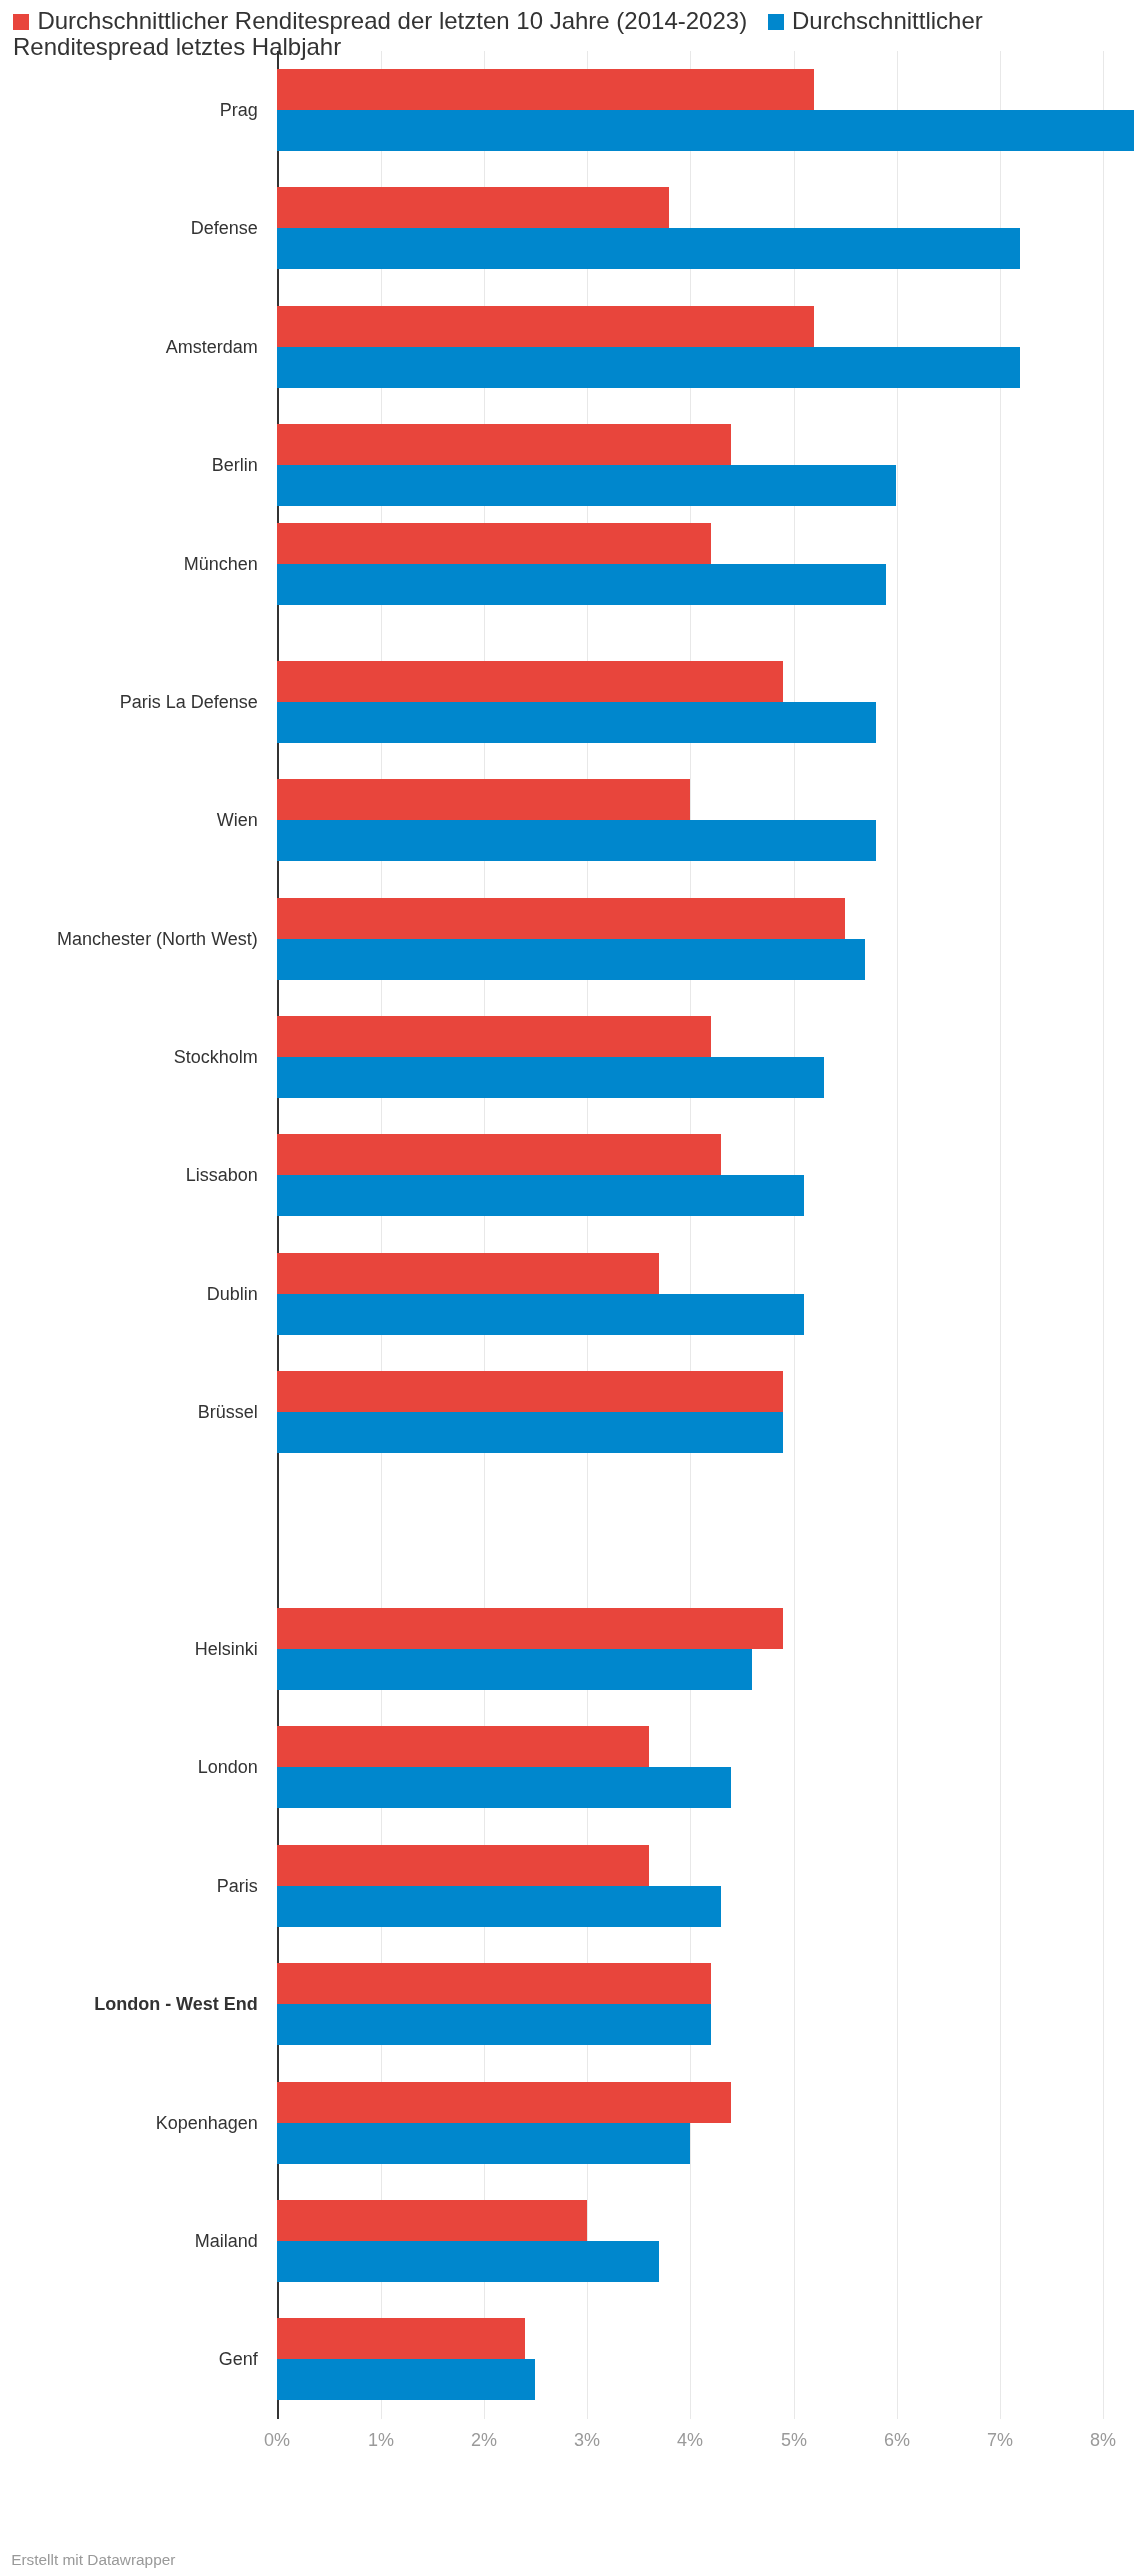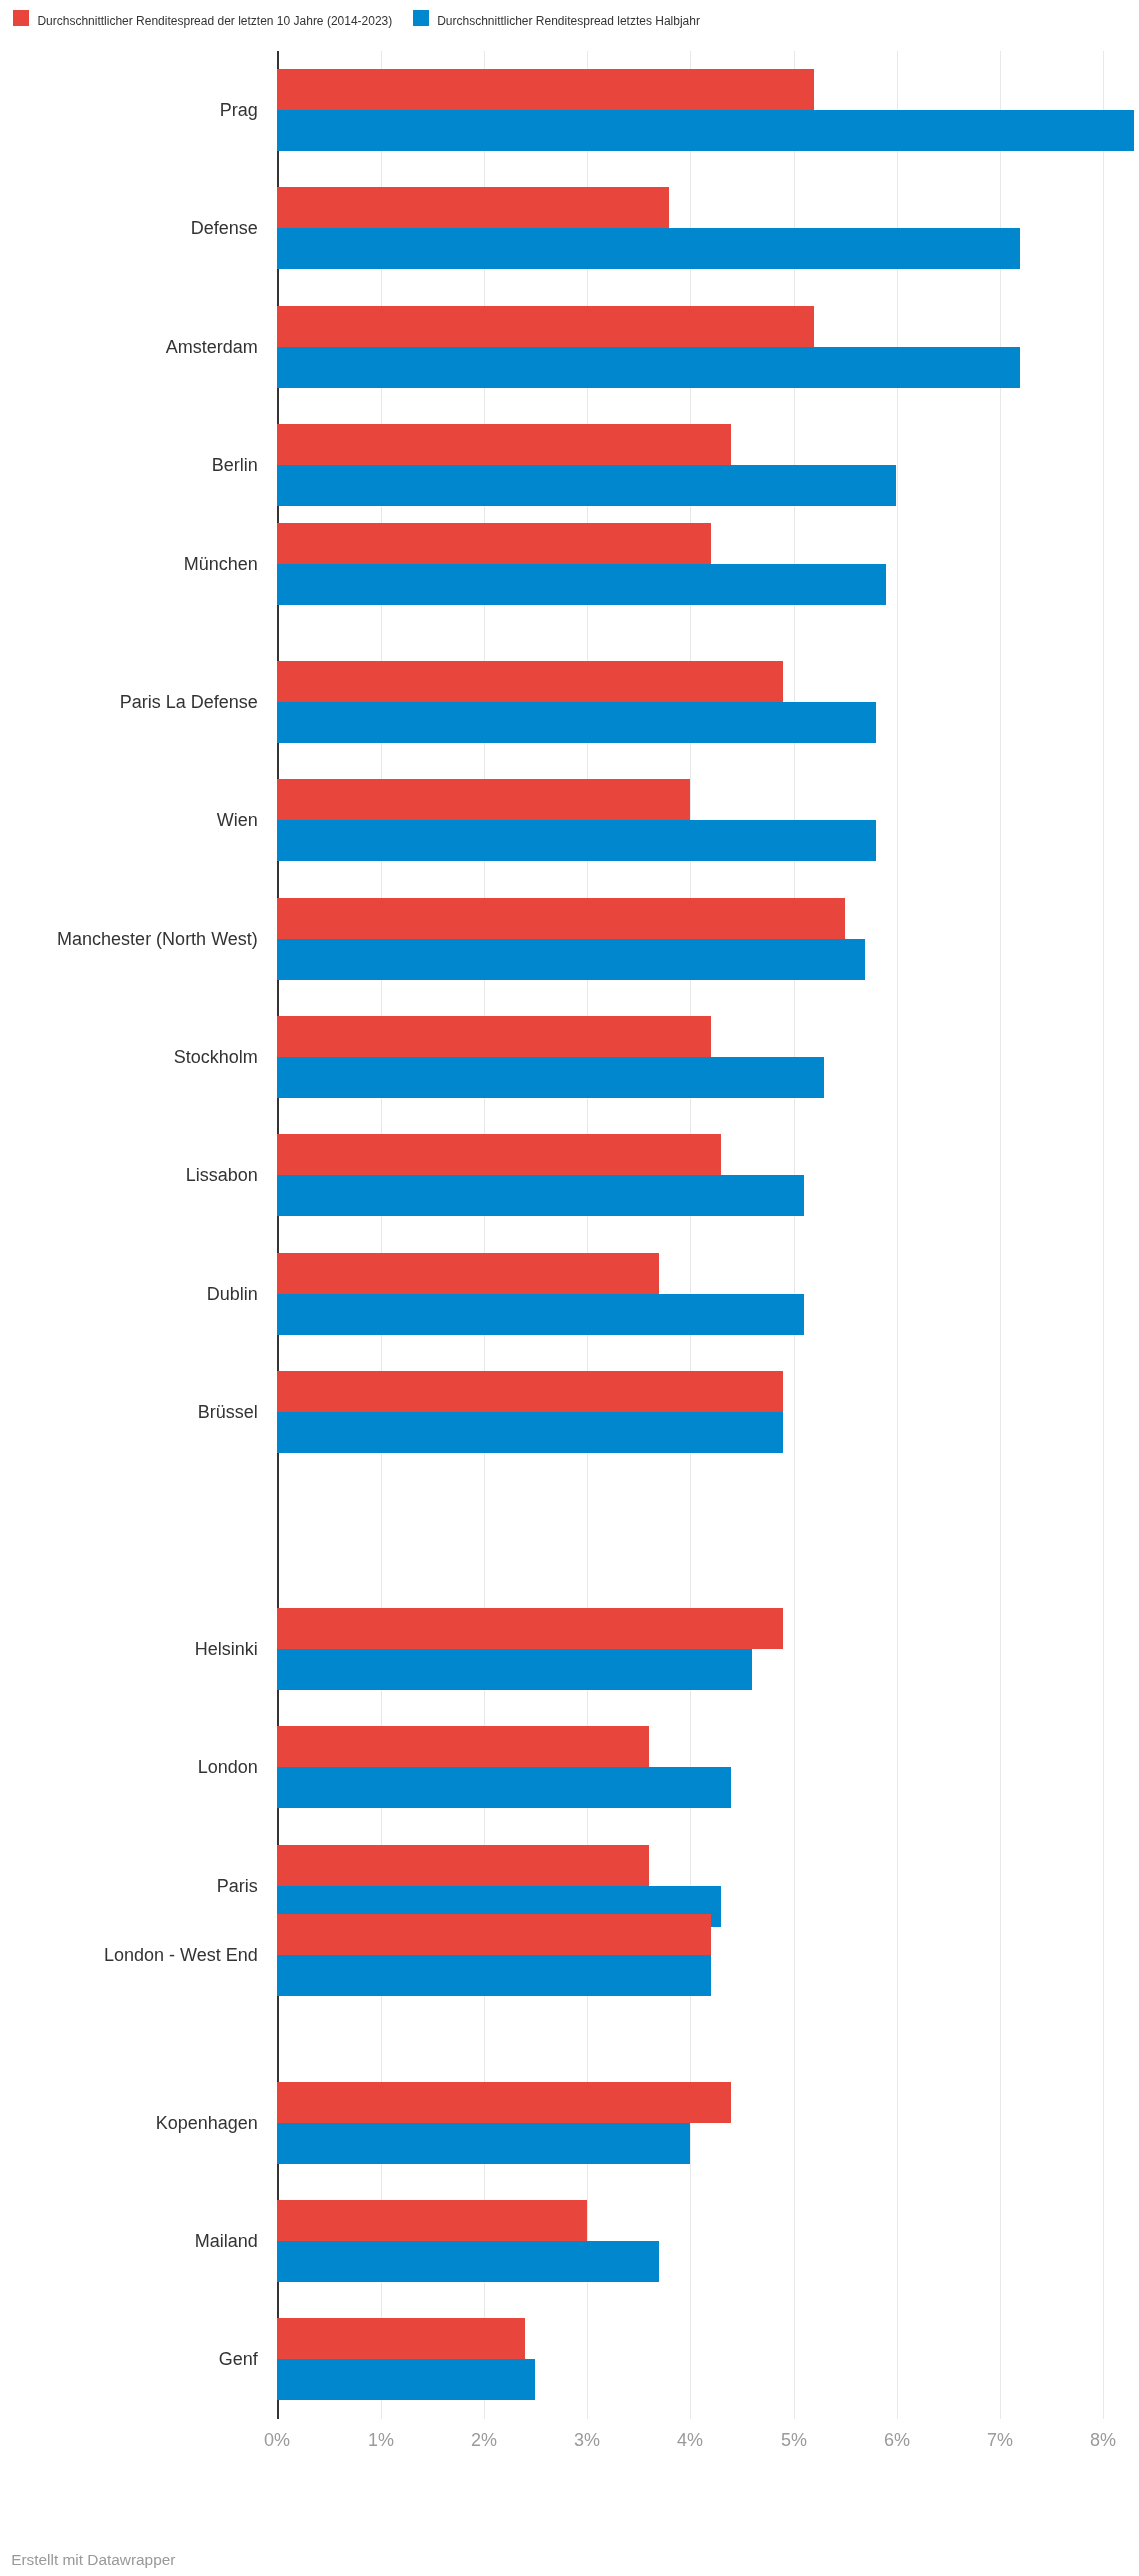--- a/index.html
+++ b/index.html
@@ -19,7 +19,7 @@
   
   #legend {
     padding: 7.5px 13px 0 13px;
-    font-size: 12px;
+    font-size: 24px;
     line-height: 26px;
     color: #333333;
   }

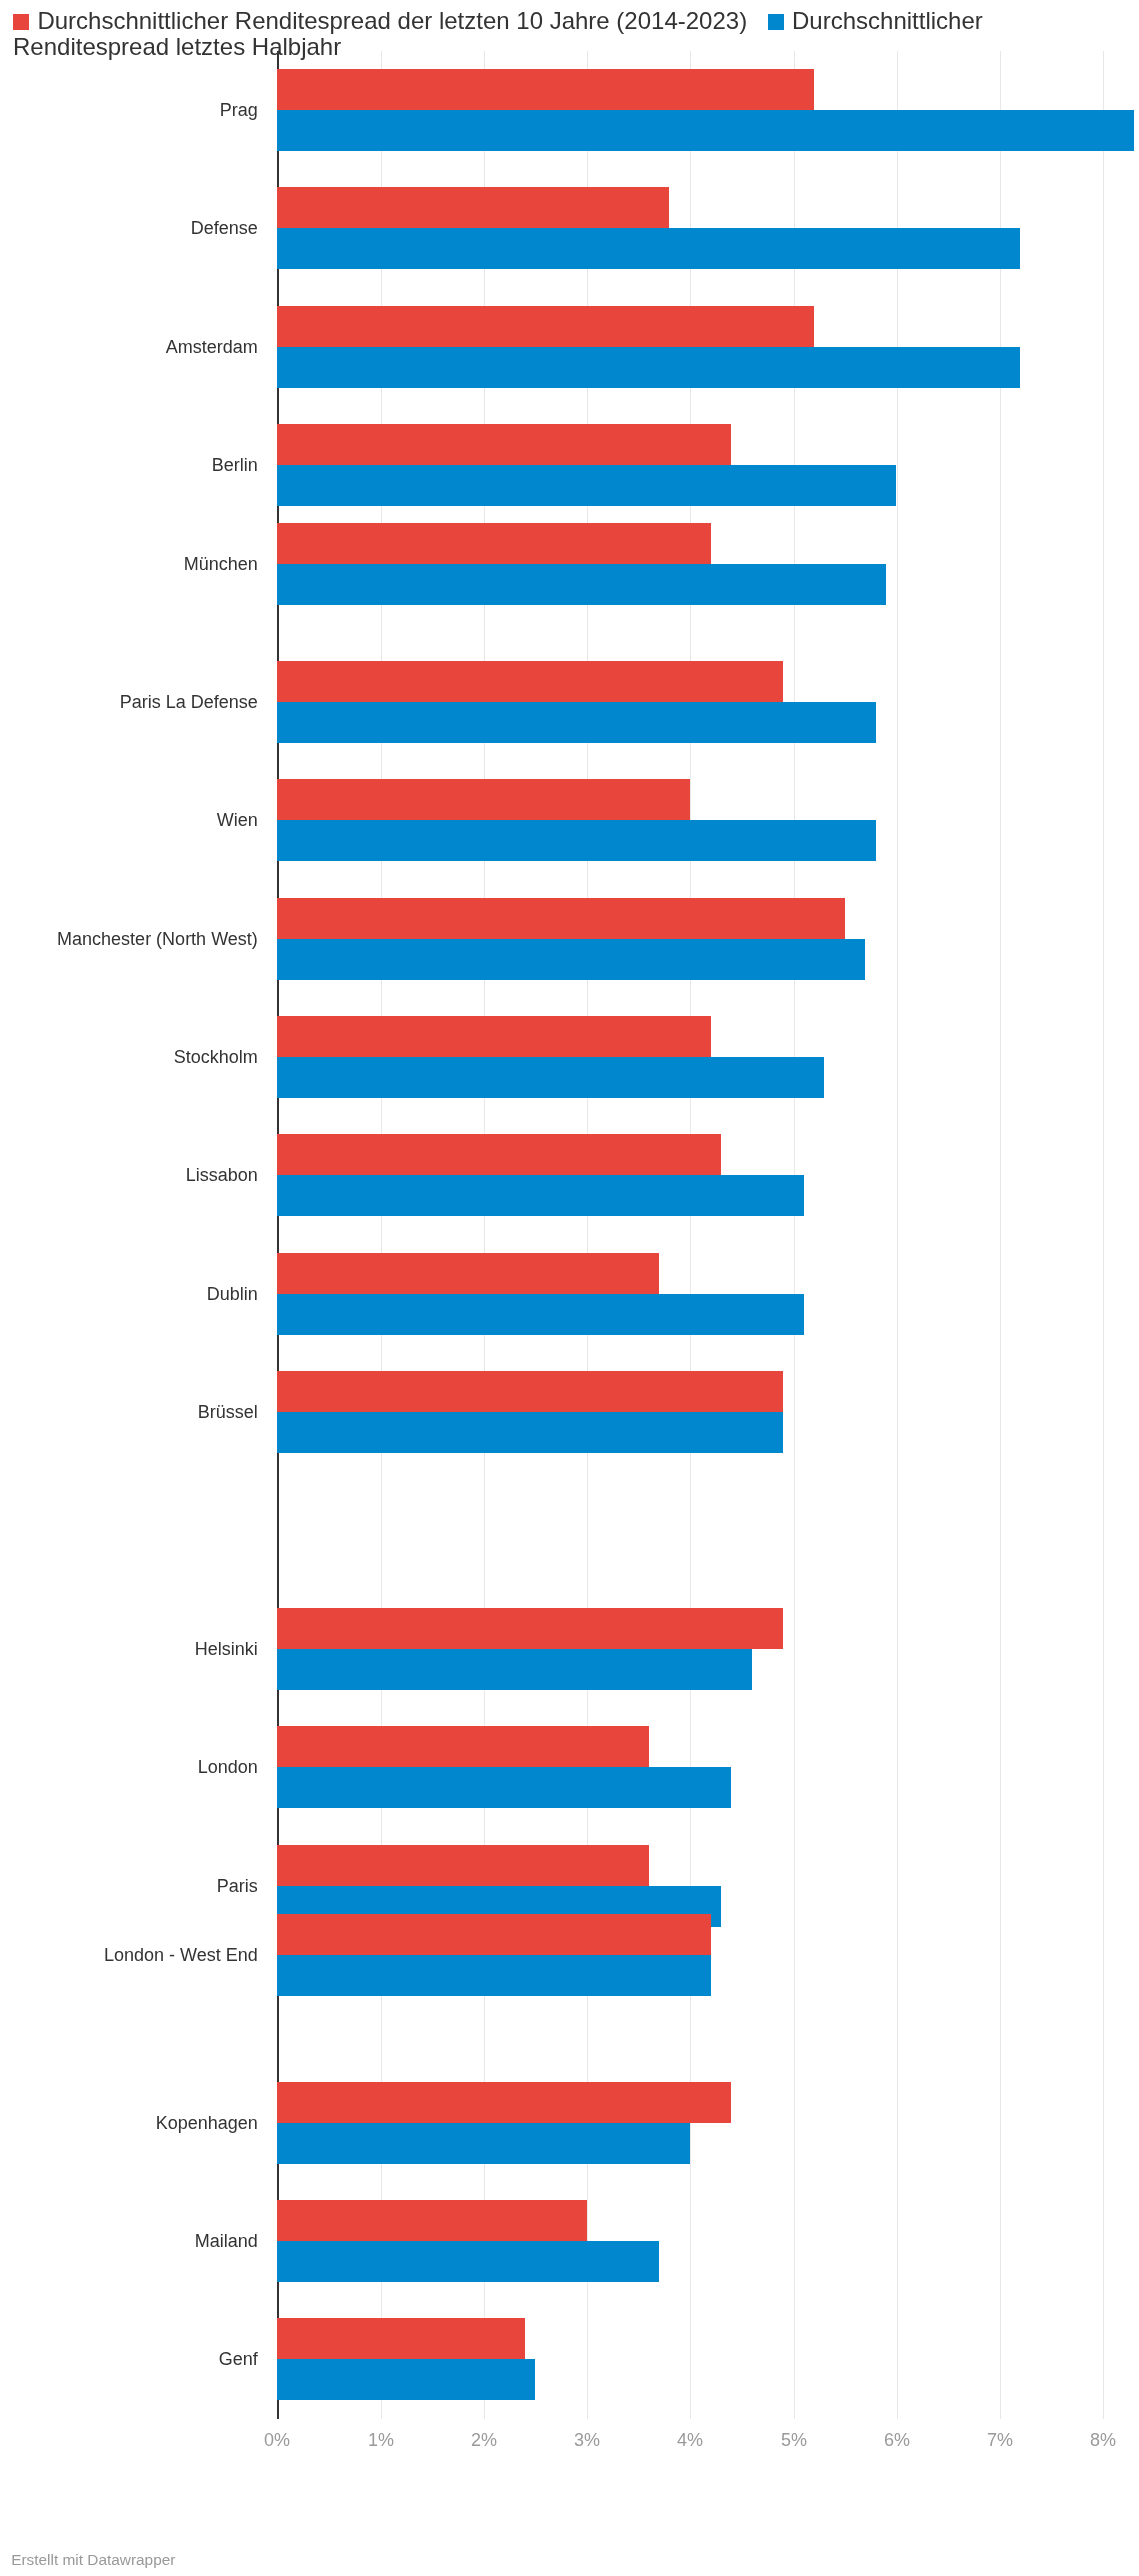--- a/index.html
+++ b/index.html
@@ -262,7 +262,7 @@
             <div class="bar blue" title="Paris: 4.3%" style="width: 444px; background: rgb(0, 135, 205); top: 59px; height: 41px;"></div>
           </div>
         </div>
-        <div class="row" style="top: 1845px; height: 118px;">
+        <div class="row" style="top: 1894px; height: 118px; font-weight: bold;">
           <div class="row-label">London - West End</div>
           <div class="bars" style="height: 118px;">
             <div class="bar red" title="London - West End: 4.2%" style="width: 434px; background: rgb(232, 69, 60); top: 18px; height: 41px;"></div>

